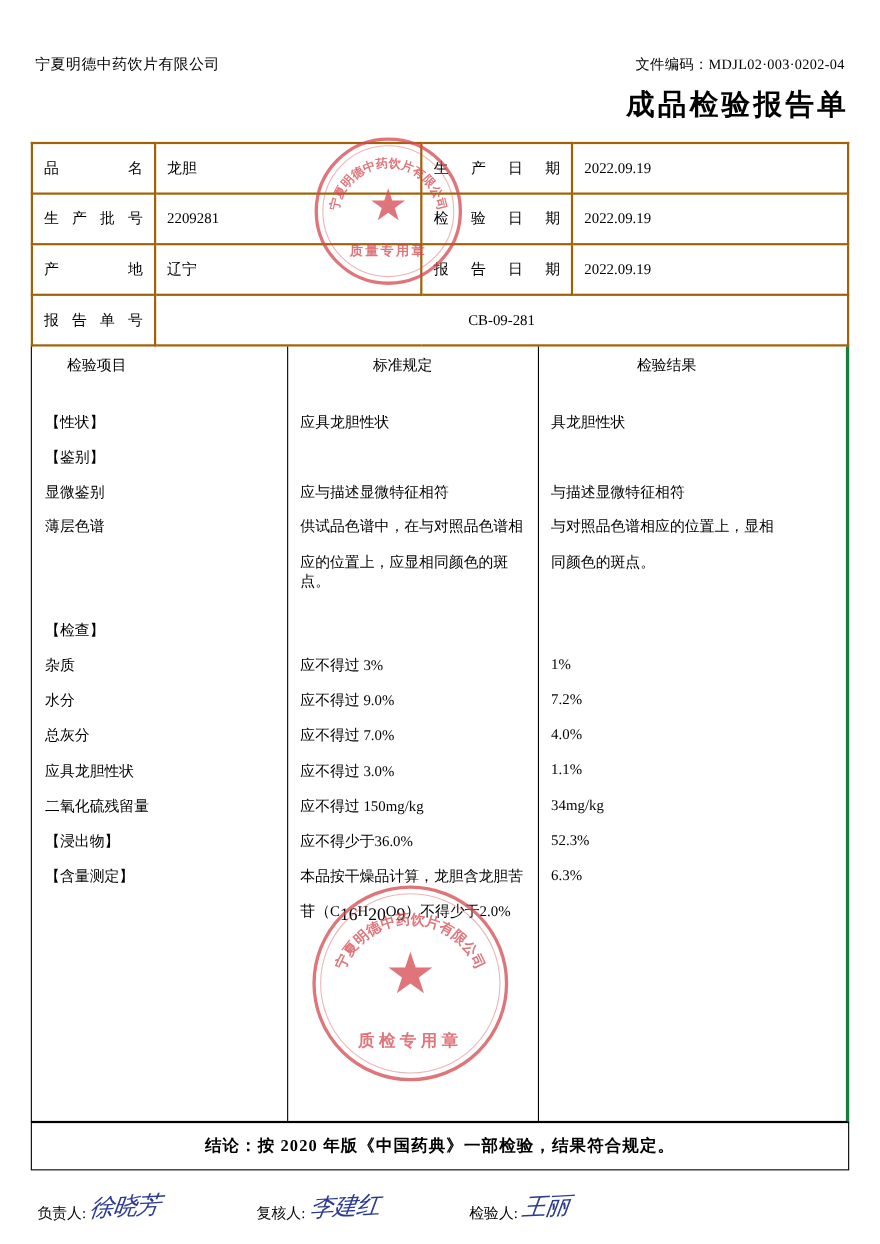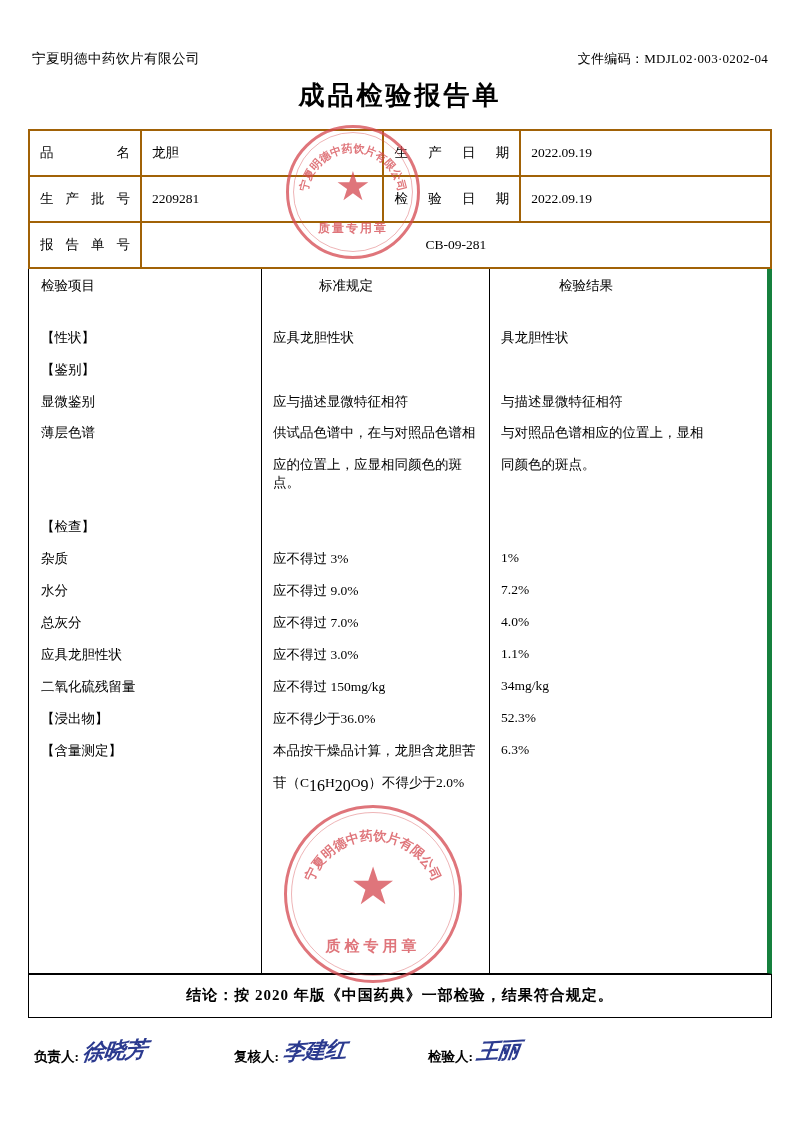--- a/index.html
+++ b/index.html
@@ -35,7 +35,7 @@
   .company-name { letter-spacing: 0.5px; }
   .doc-code { letter-spacing: 0.3px; font-size: 13px; }
   .title {
-    text-align: center;
+    text-align: right;
     font-size: 26px;
     font-weight: bold;
     letter-spacing: 3px;

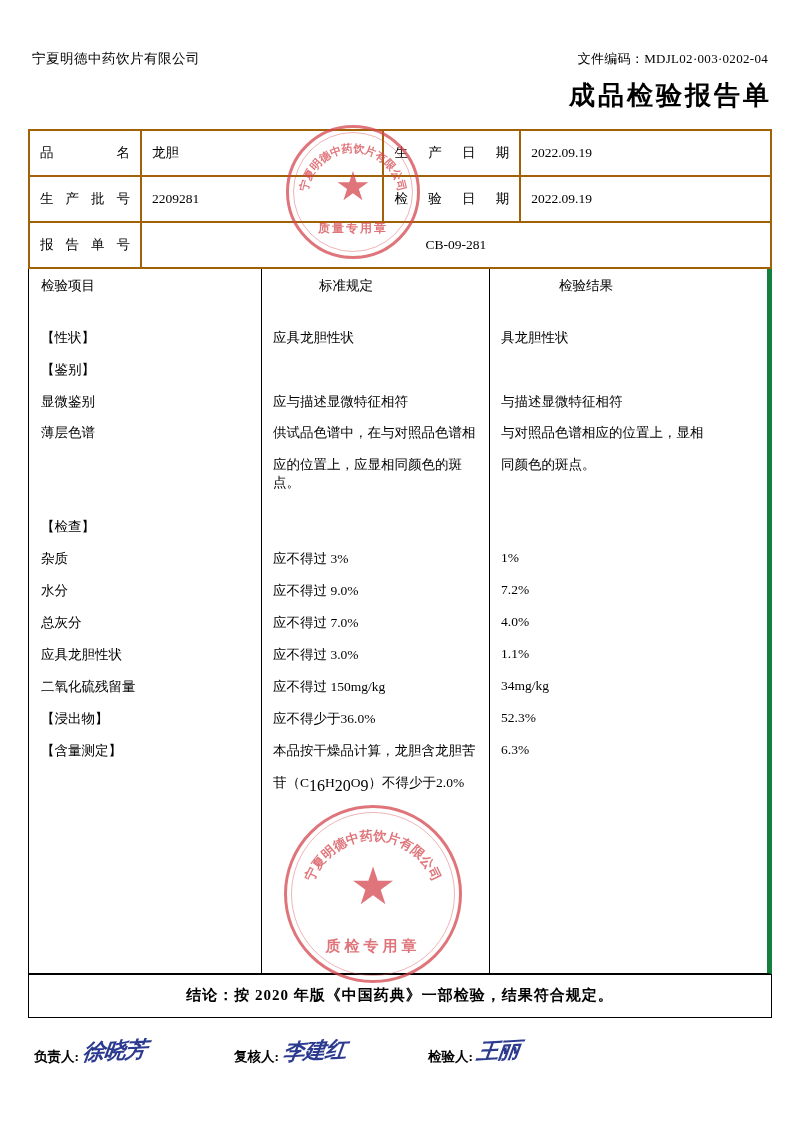--- a/index.html
+++ b/index.html
@@ -216,6 +216,12 @@
         <td class="val-date">2022.09.19</td>
       </tr>
       <tr>
+        <td class="lbl">产　　地</td>
+        <td class="val-name">辽宁</td>
+        <td class="lbl2">报告日期</td>
+        <td class="val-date">2022.09.19</td>
+      </tr>
+      <tr>
         <td class="lbl">报告单号</td>
         <td class="center" colspan="3">CB-09-281</td>
       </tr>

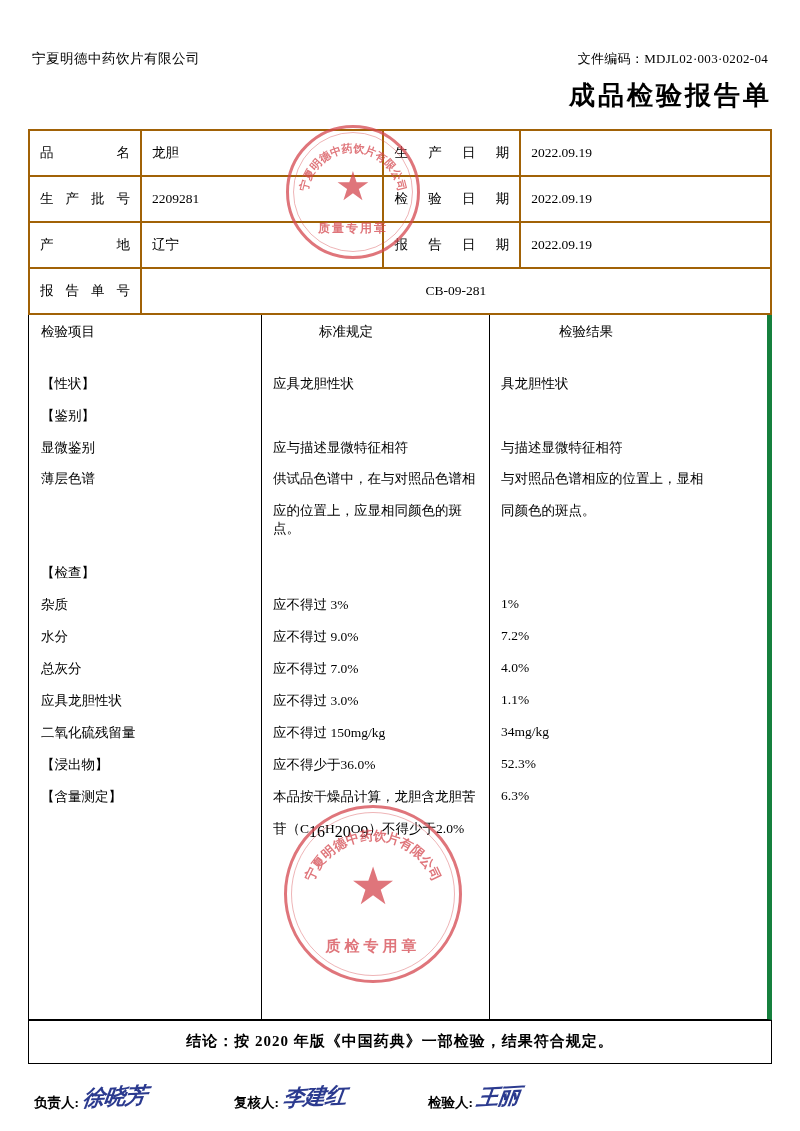--- a/index.html
+++ b/index.html
@@ -77,10 +77,11 @@
   .body-area {
     position: relative;
     border-left: 1px solid #000;
-    border-right: 5px solid #15803d;
+    border-right: 3px solid #15803d;
     border-bottom: 1px solid #000;
     height: 705px;
     box-sizing: border-box;
+    padding-left: 20px;
   }
   .body-head {
     position: relative;

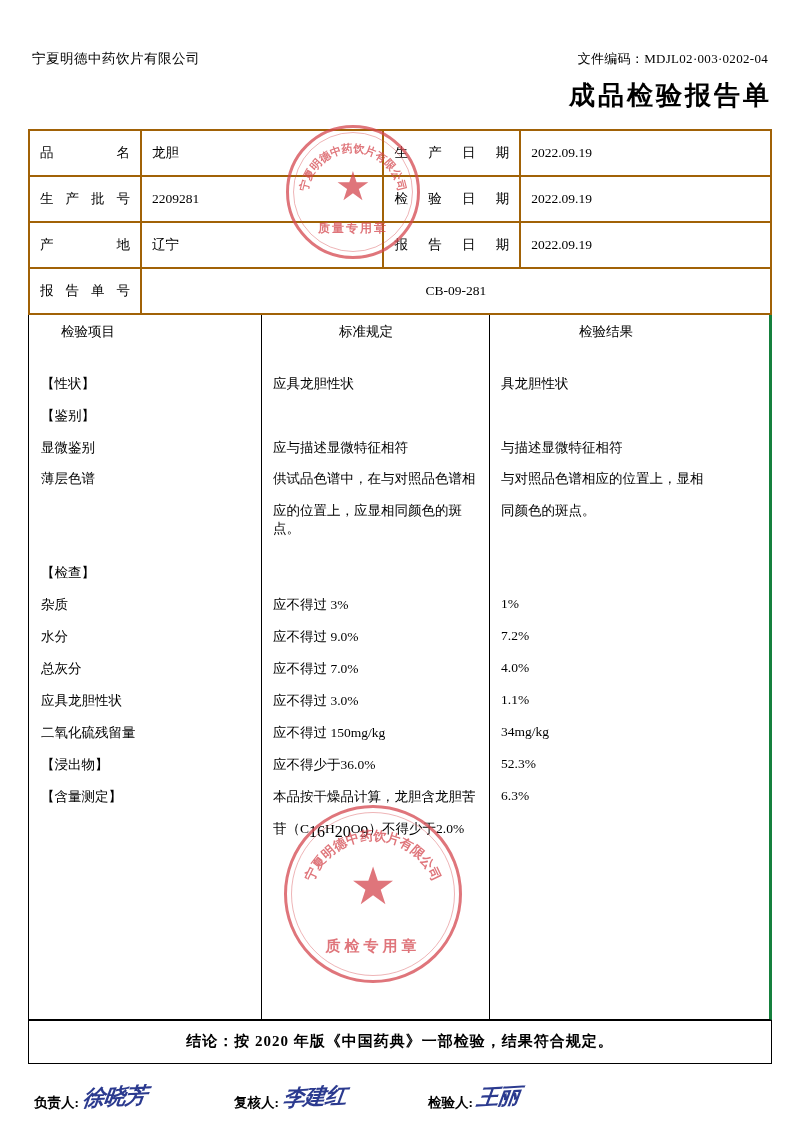--- a/index.html
+++ b/index.html
@@ -129,7 +129,7 @@
     font-size: 13.5px;
     align-items: flex-end;
   }
-  .sigblock { display: flex; align-items: flex-end; font-weight: bold; }
+  .sigblock { display: flex; align-items: flex-end; }
   .sig-label { white-space: nowrap; }
   .sig-name {
     font-family: "Liberation Serif", serif;

